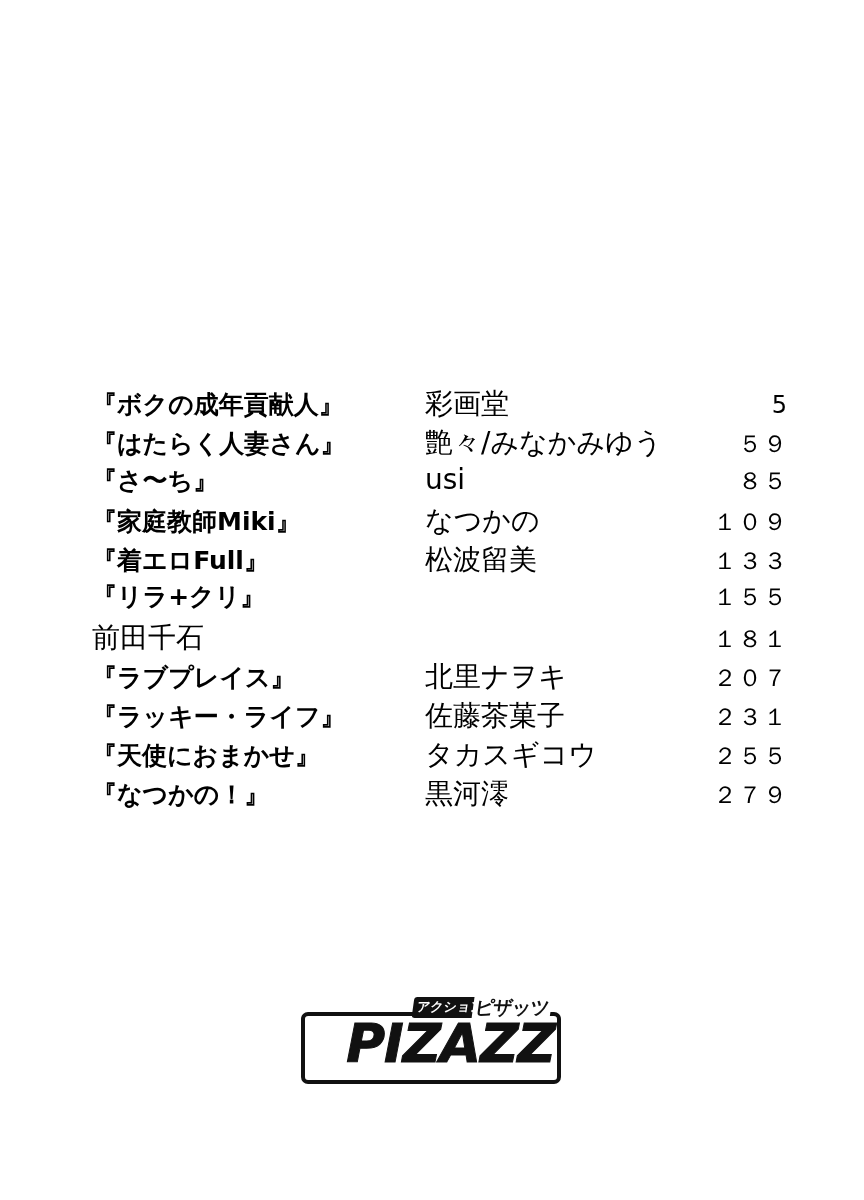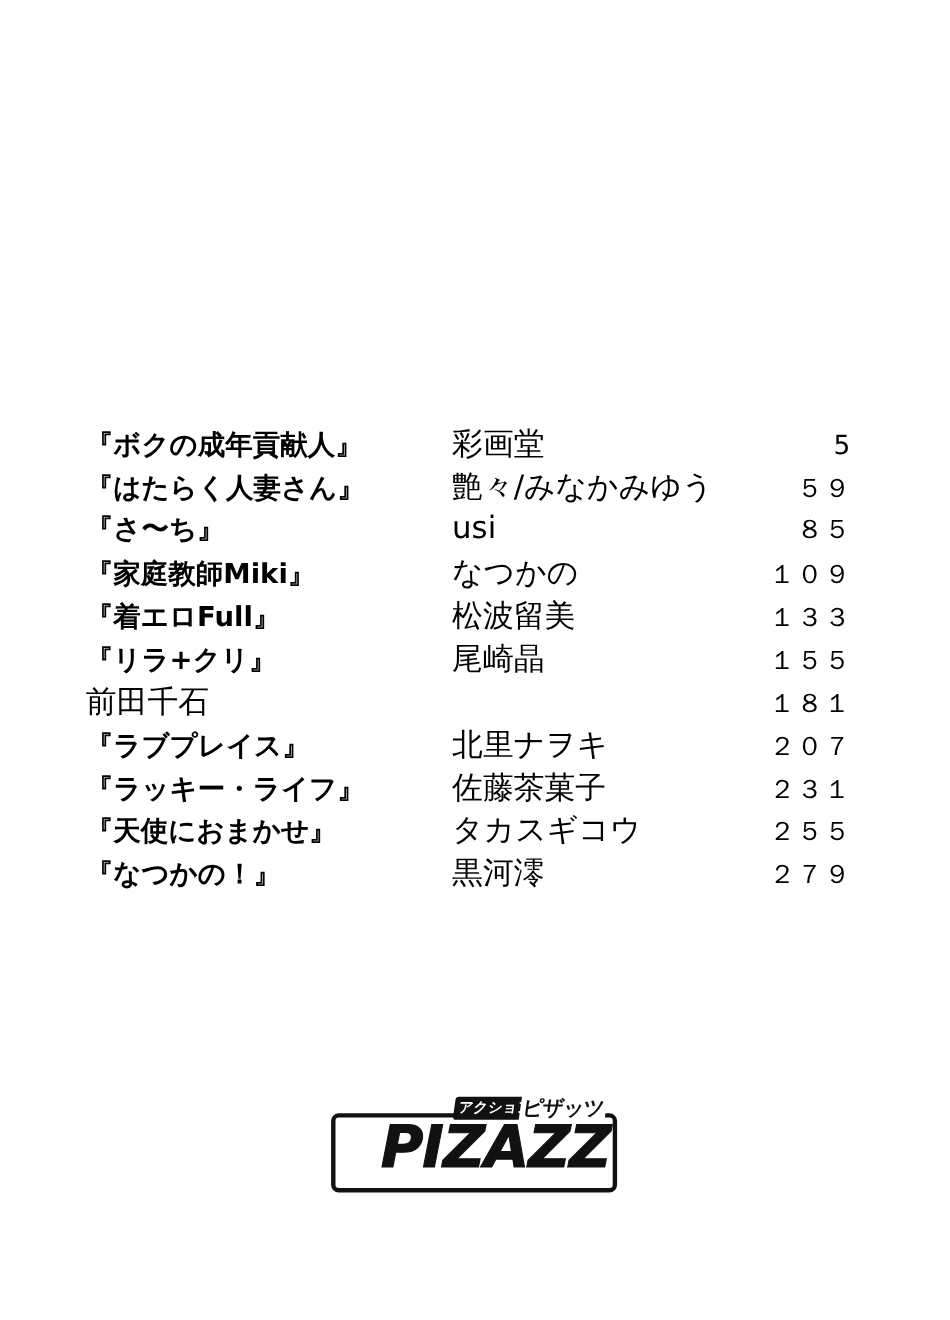--- a/index.html
+++ b/index.html
@@ -54,7 +54,7 @@
   .toc {
     position: absolute;
     top: 385px;
-    left: 78px;
+    left: 92px;
     width: 700px;
   }
   .toc-row {

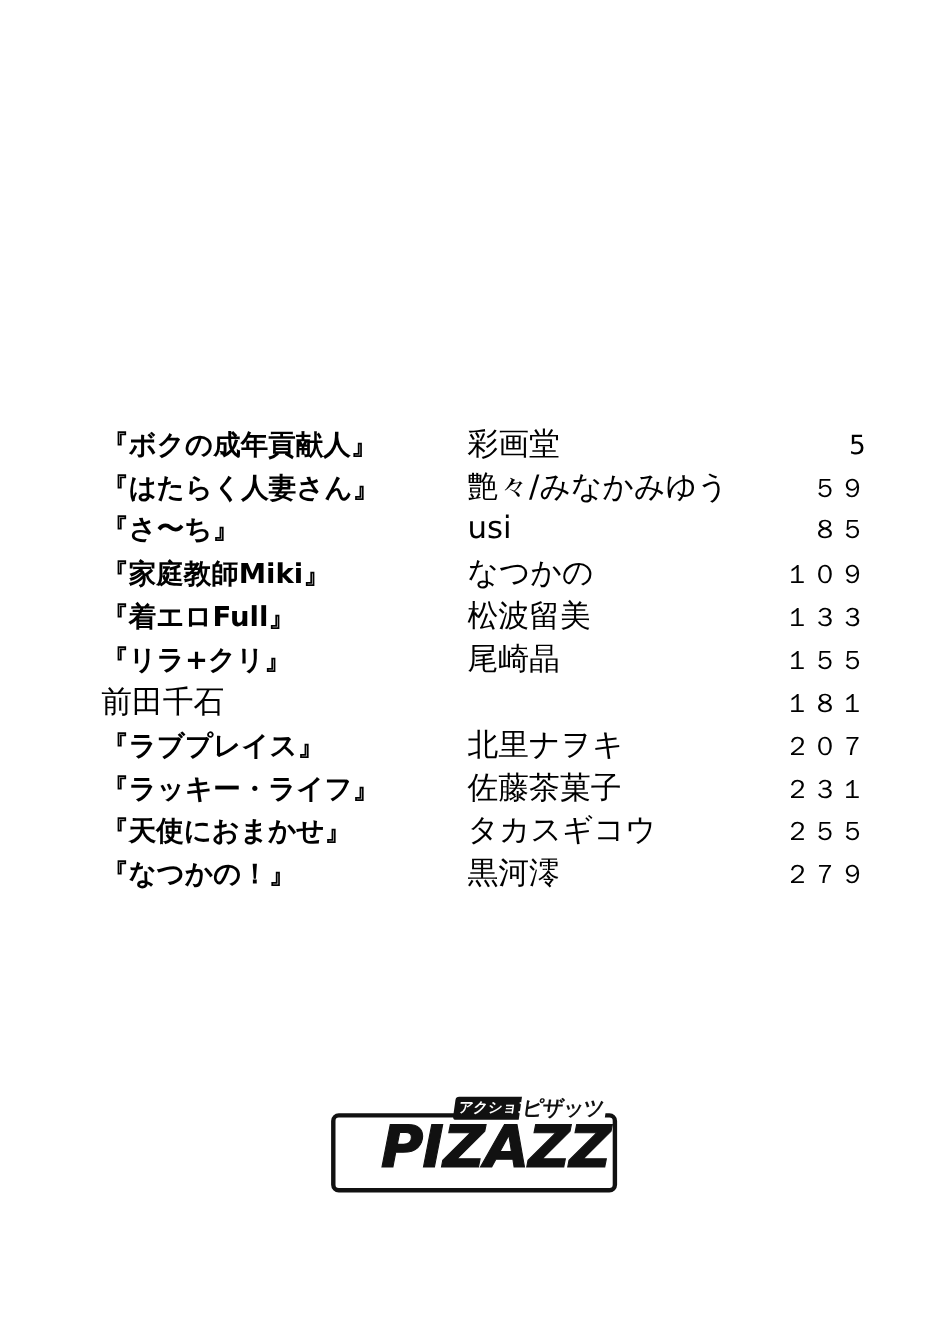--- a/index.html
+++ b/index.html
@@ -192,7 +192,6 @@
 
     <div class="toc-row">
       <div class="toc-title">『リラ+クリ』</div>
-      <div class="toc-author">尾崎晶</div>
       <div class="toc-page">１５５</div>
     </div>
 

